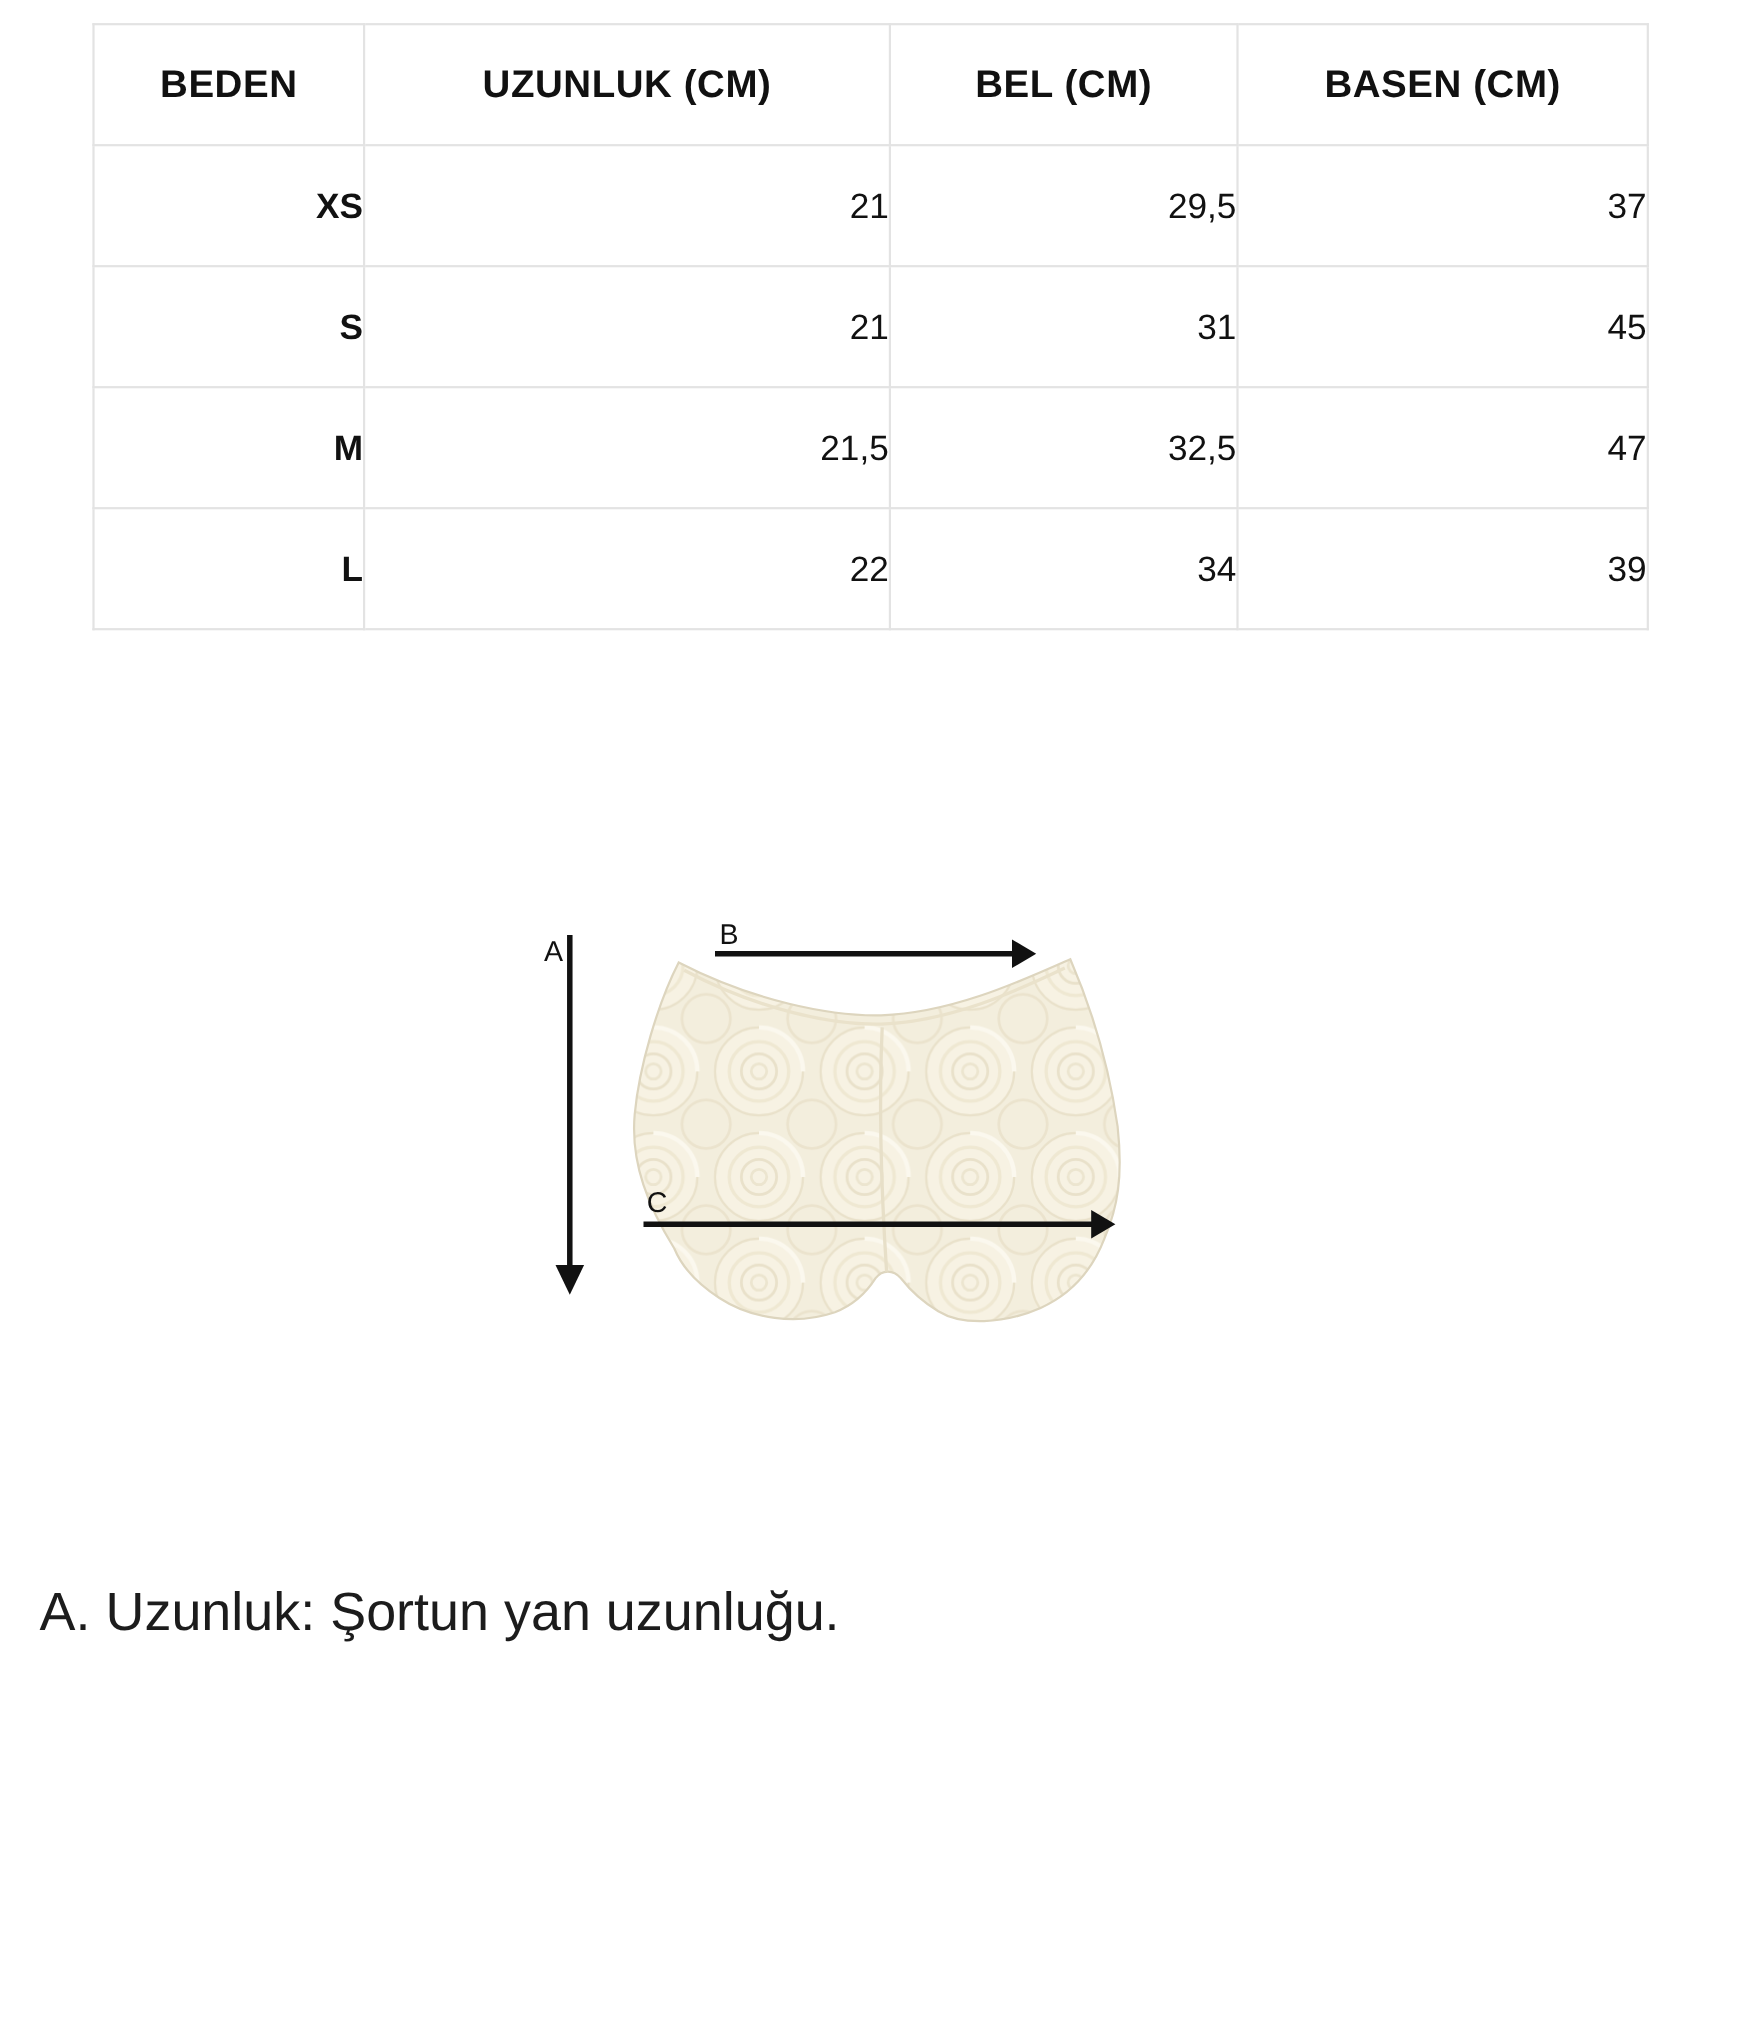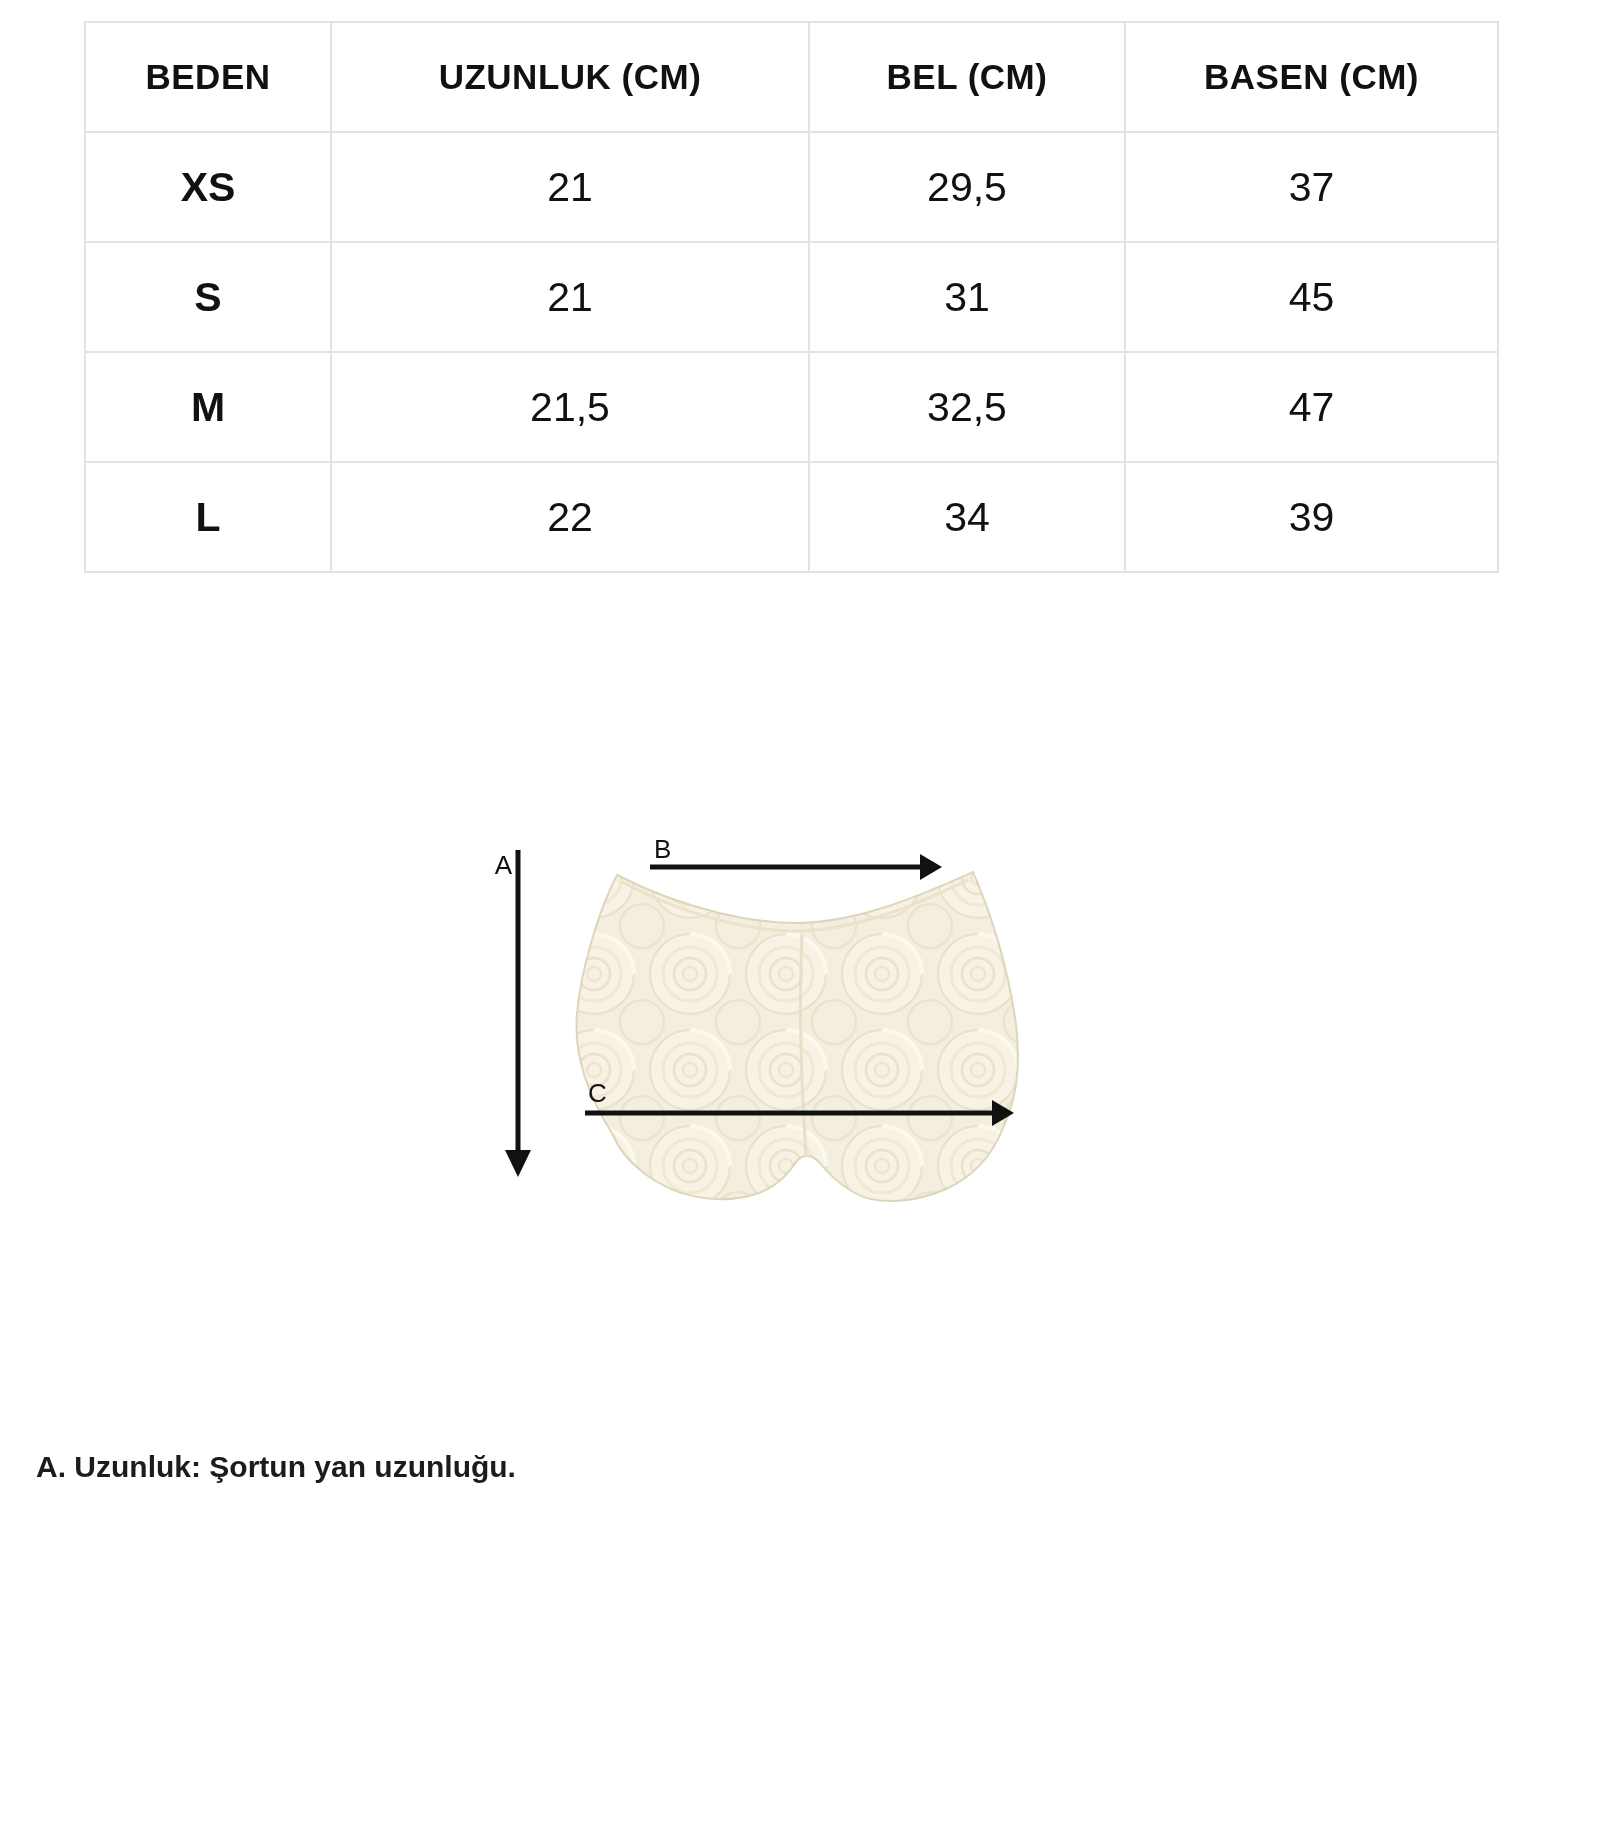--- a/index.html
+++ b/index.html
@@ -42,9 +42,10 @@
     letter-spacing: 0.5px;
   }
   table.size-table td {
-    font-size: 41px;
+    font-size: 32px;
     font-weight: 400;
     color: #111111;
+    text-align: right;
   }
   table.size-table td.size-cell {
     font-weight: 700;

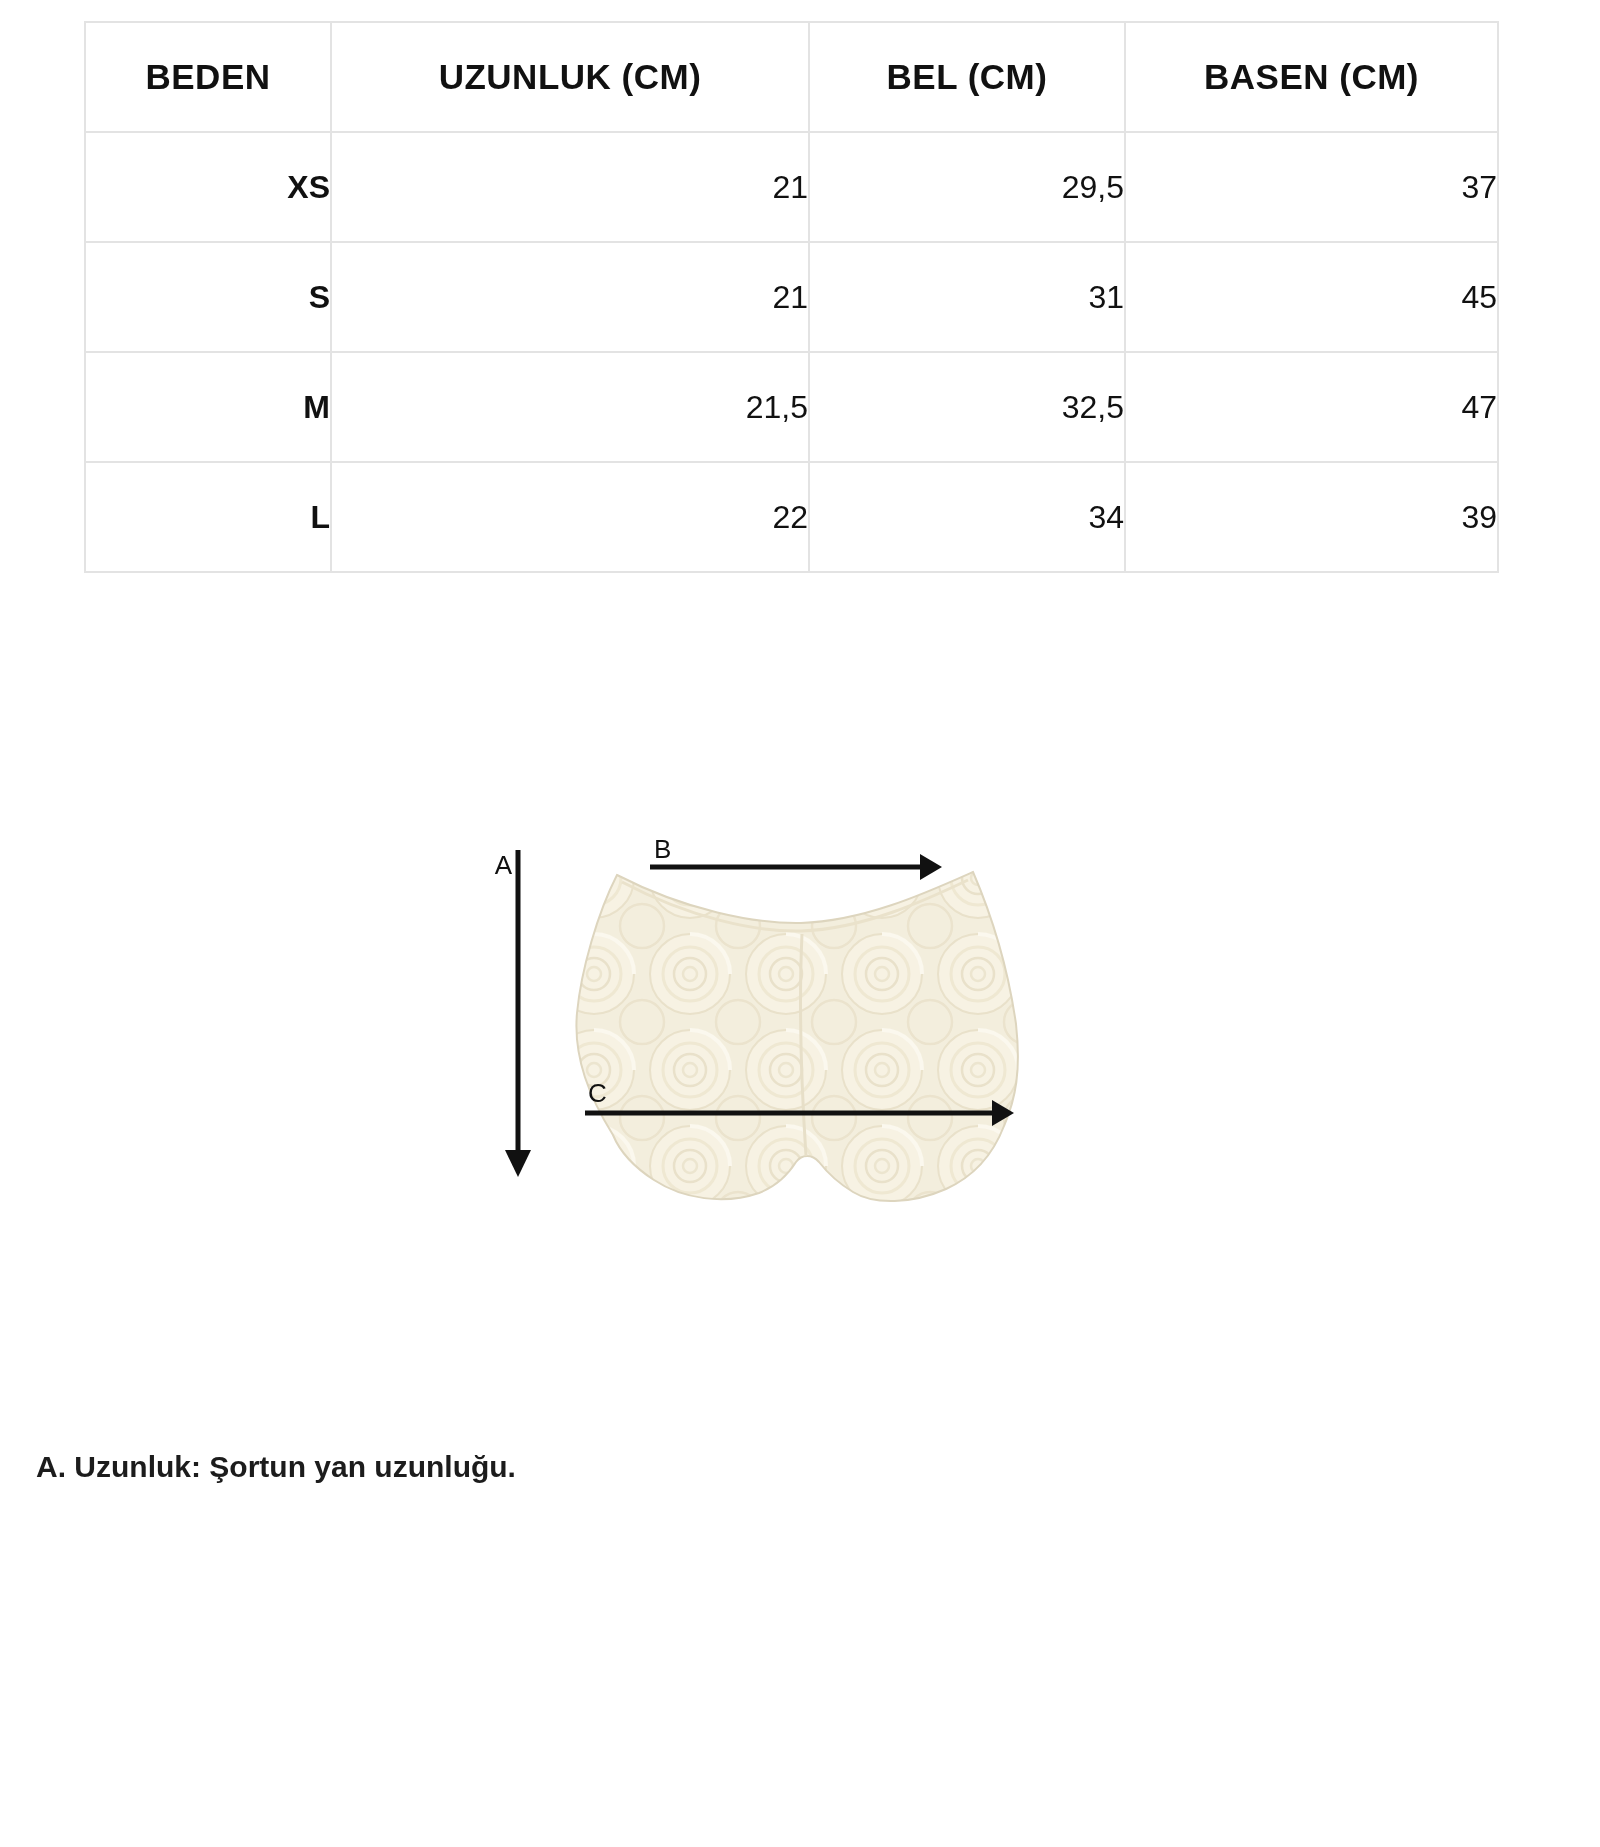--- a/index.html
+++ b/index.html
@@ -75,9 +75,9 @@
   }
   .notes p {
     margin: 0 0 40px 0;
-    font-size: 30px;
+    font-size: 49px;
     line-height: 73px;
-    font-weight: 700;
+    font-weight: 400;
     color: #1c1c1c;
   }
   .notes p:last-child { margin-bottom: 0; }

